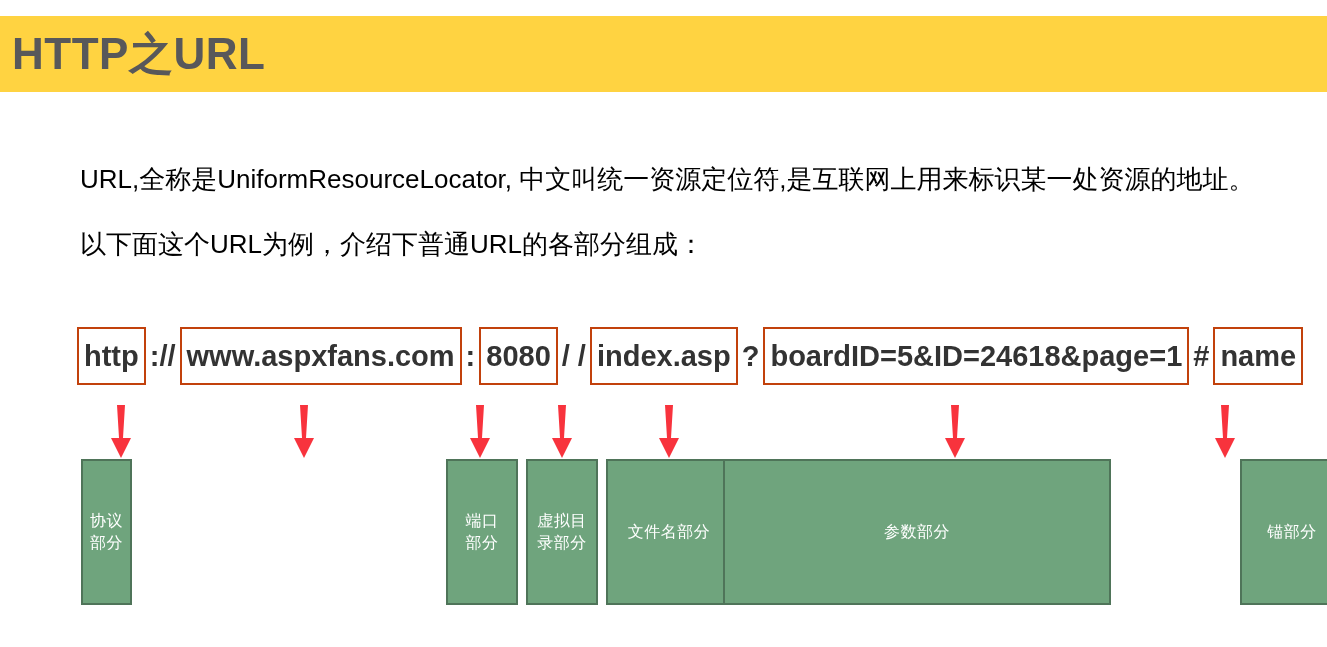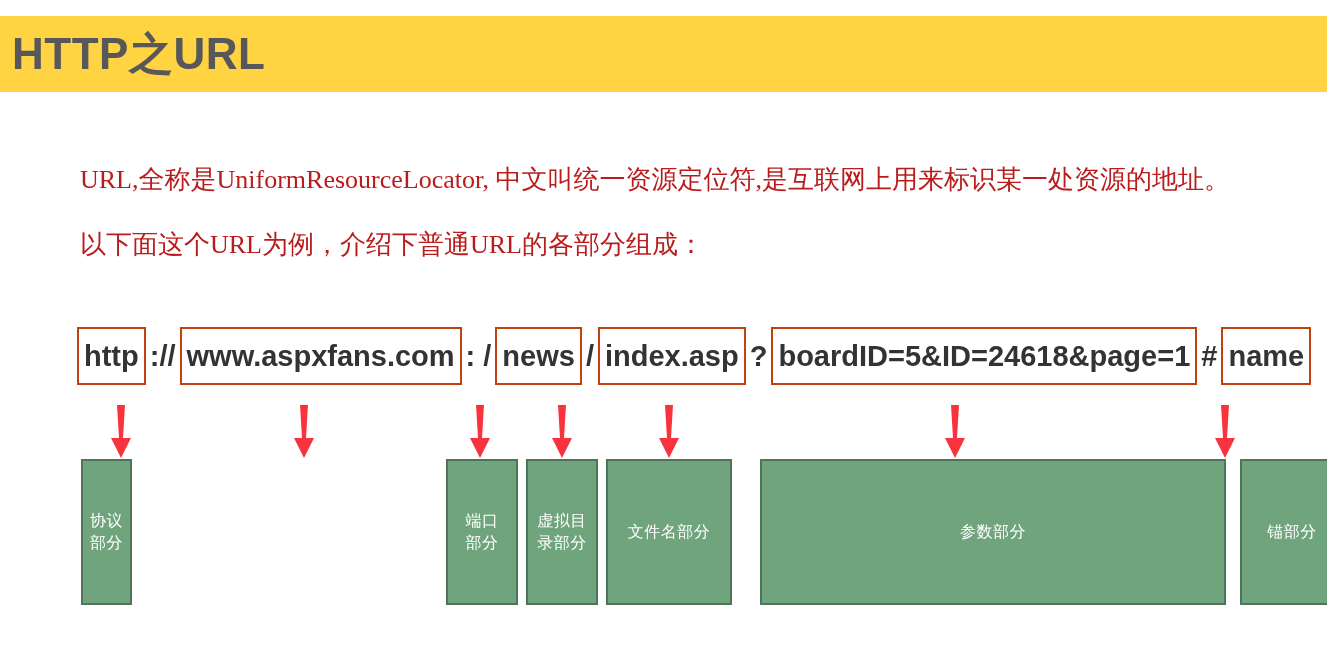--- a/index.html
+++ b/index.html
@@ -32,9 +32,8 @@
   
   .para {
     position: absolute; left: 80px;
-    font-size: 26px; color: #b91c1c;
+    font-size: 26px; color: #000000;
     white-space: nowrap;
-    font-family: Liberation Serif, serif;
   }
   .para.p1 { top: 146px; }
   .para.p2 { top: 211px; }

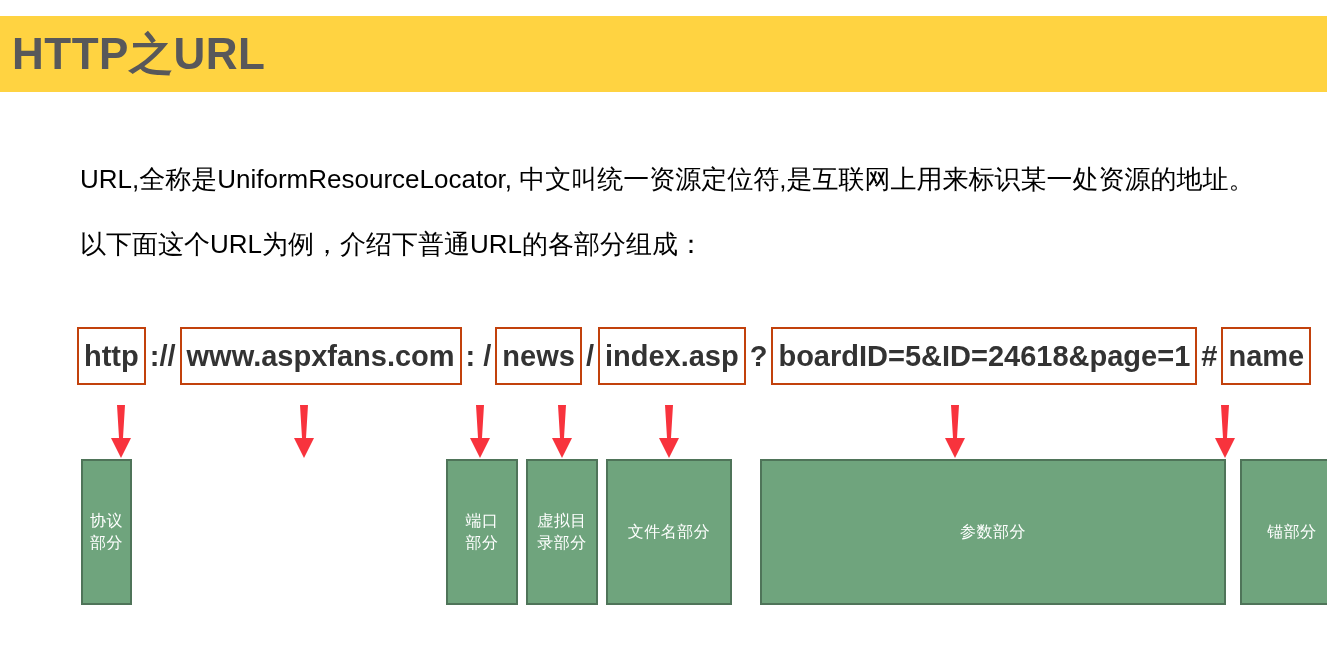--- a/index.html
+++ b/index.html
@@ -89,6 +89,7 @@
     <span class="seg plain">://</span>
     <span class="seg boxed">www.aspxfans.com</span>
     <span class="seg plain">:</span>
+    <span class="seg boxed">8080</span>
     <span class="seg plain">/</span>
     <span class="seg boxed">news</span>
     <span class="seg plain">/</span>

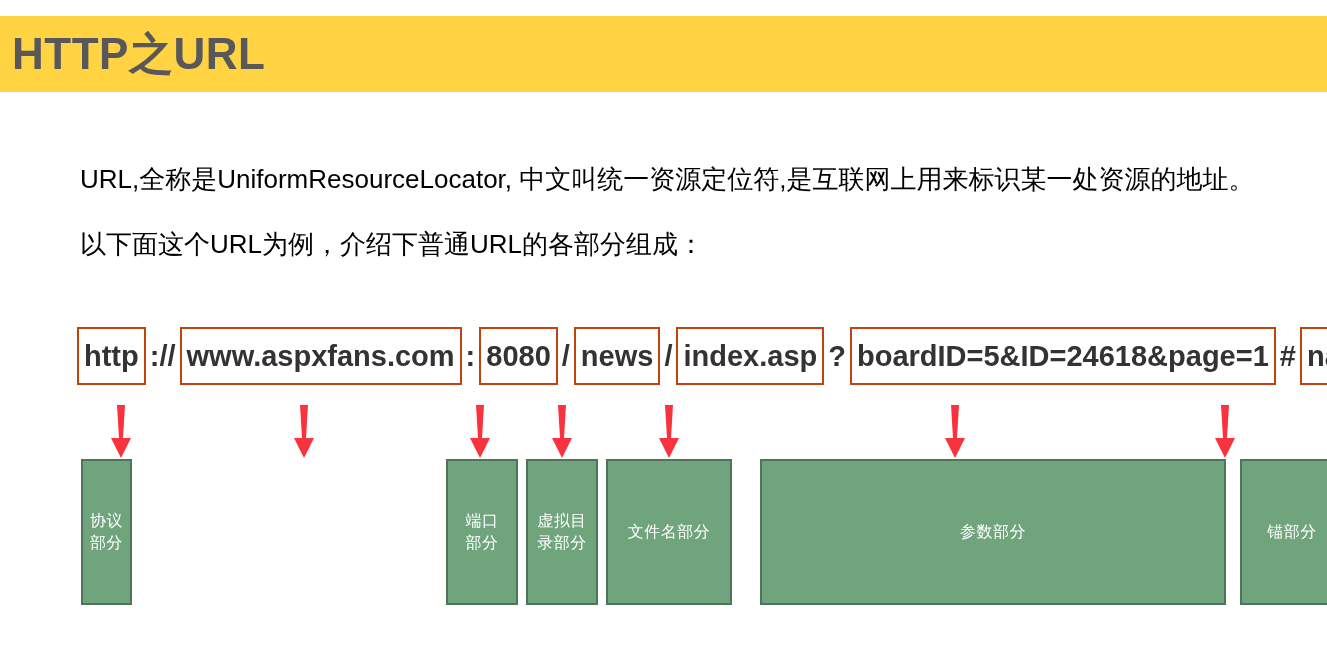--- a/index.html
+++ b/index.html
@@ -91,7 +91,6 @@
     <span class="seg plain">:</span>
     <span class="seg boxed">8080</span>
     <span class="seg plain">/</span>
-    <span class="seg boxed">news</span>
     <span class="seg plain">/</span>
     <span class="seg boxed">index.asp</span>
     <span class="seg plain">?</span>

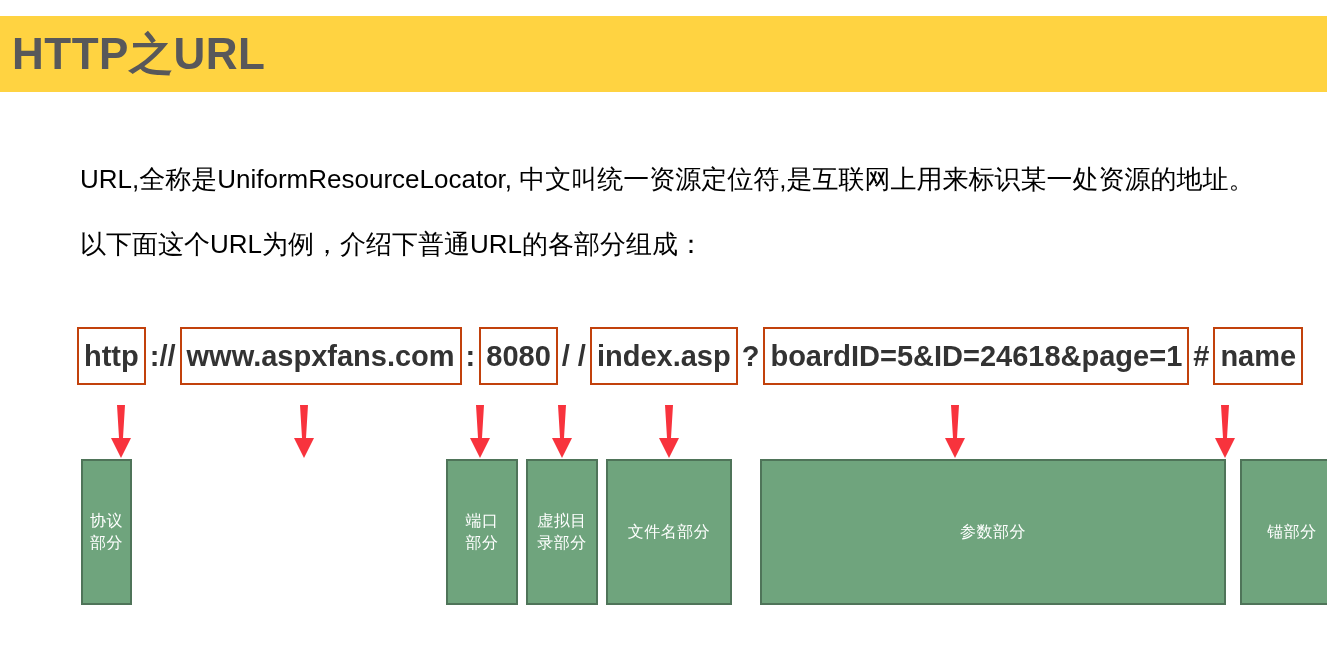--- a/index.html
+++ b/index.html
@@ -150,7 +150,7 @@
     <span>虚拟目</span>
     <span>录部分</span>
   </div>
-  <div class="block" style="left:760px; width:466px">
+  <div class="block" style="left:723px; width:388px">
     <span>参数部分</span>
   </div>
   <div class="block" style="left:1240px; width:104px">

